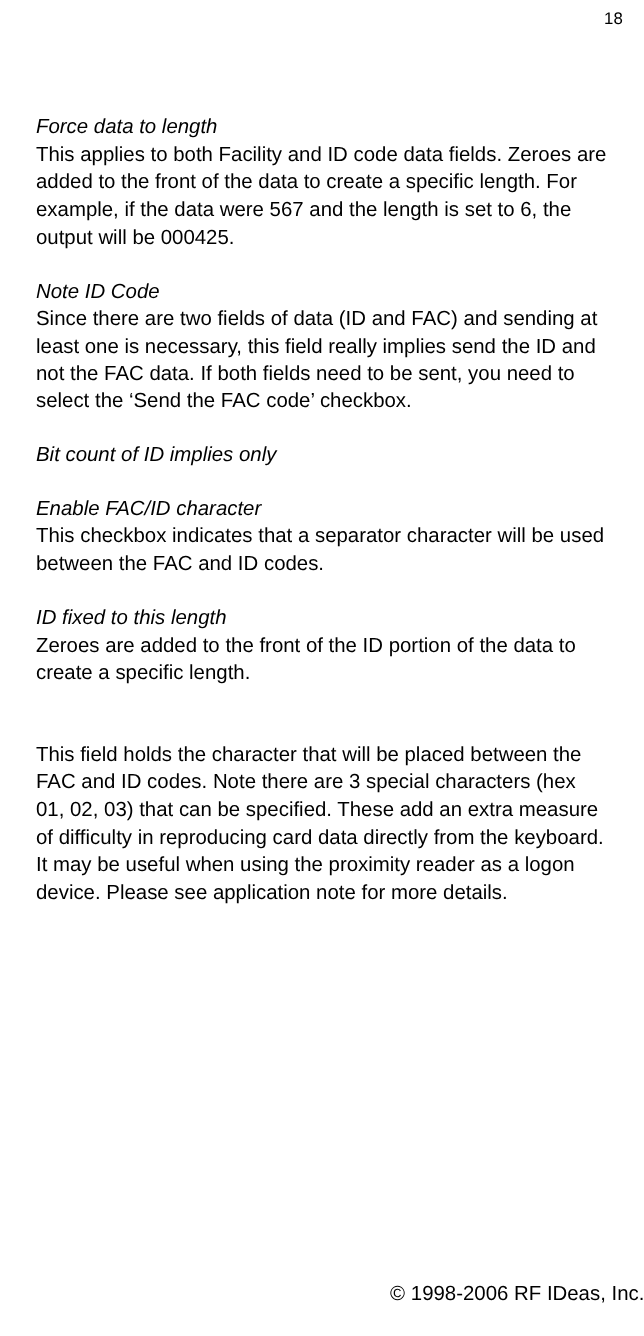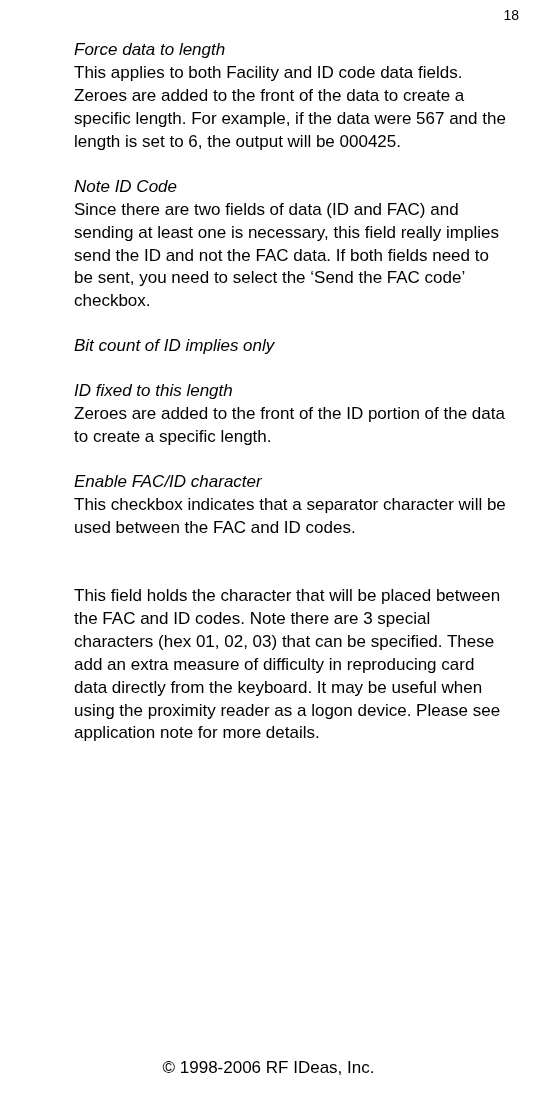--- a/index.html
+++ b/index.html
@@ -25,8 +25,7 @@
       font-size: 14px;
     }
     .content {
-      padding-top: 39px;
-      margin-left: 44px;
+      padding-top: 95px;
     }
     .section {
       margin-bottom: 22px;

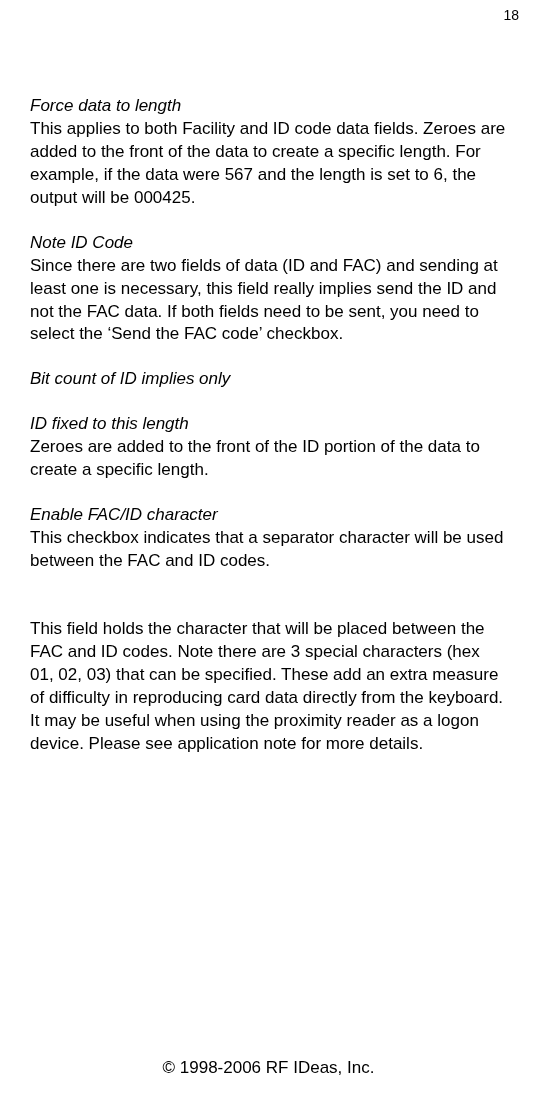--- a/index.html
+++ b/index.html
@@ -68,13 +68,13 @@
   </div>
 
   <div class="section">
-    <span class="section-title">ID fixed to this length</span><br>
-    <span class="section-body">Zeroes are added to the front of the ID portion of the data to create a specific length.</span>
+    <span class="section-title">Enable FAC/ID character</span><br>
+    <span class="section-body">This checkbox indicates that a separator character will be used between the FAC and ID codes.</span>
   </div>
 
   <div class="section">
-    <span class="section-title">Enable FAC/ID character</span><br>
-    <span class="section-body">This checkbox indicates that a separator character will be used between the FAC and ID codes.</span>
+    <span class="section-title">ID fixed to this length</span><br>
+    <span class="section-body">Zeroes are added to the front of the ID portion of the data to create a specific length.</span>
   </div>
 
   <div class="section">

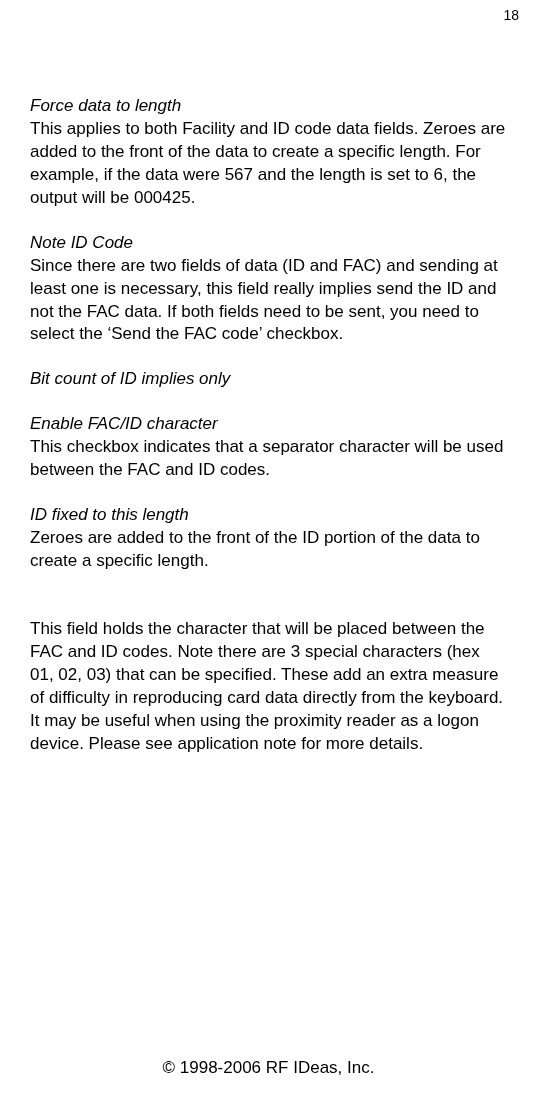--- a/index.html
+++ b/index.html
@@ -38,10 +38,10 @@
     }
     .footer {
       position: absolute;
-      bottom: 33px;
+      bottom: 23px;
       left: 0;
       right: 0;
-      text-align: center;
+      text-align: right;
       font-size: 17px;
     }
   </style>

